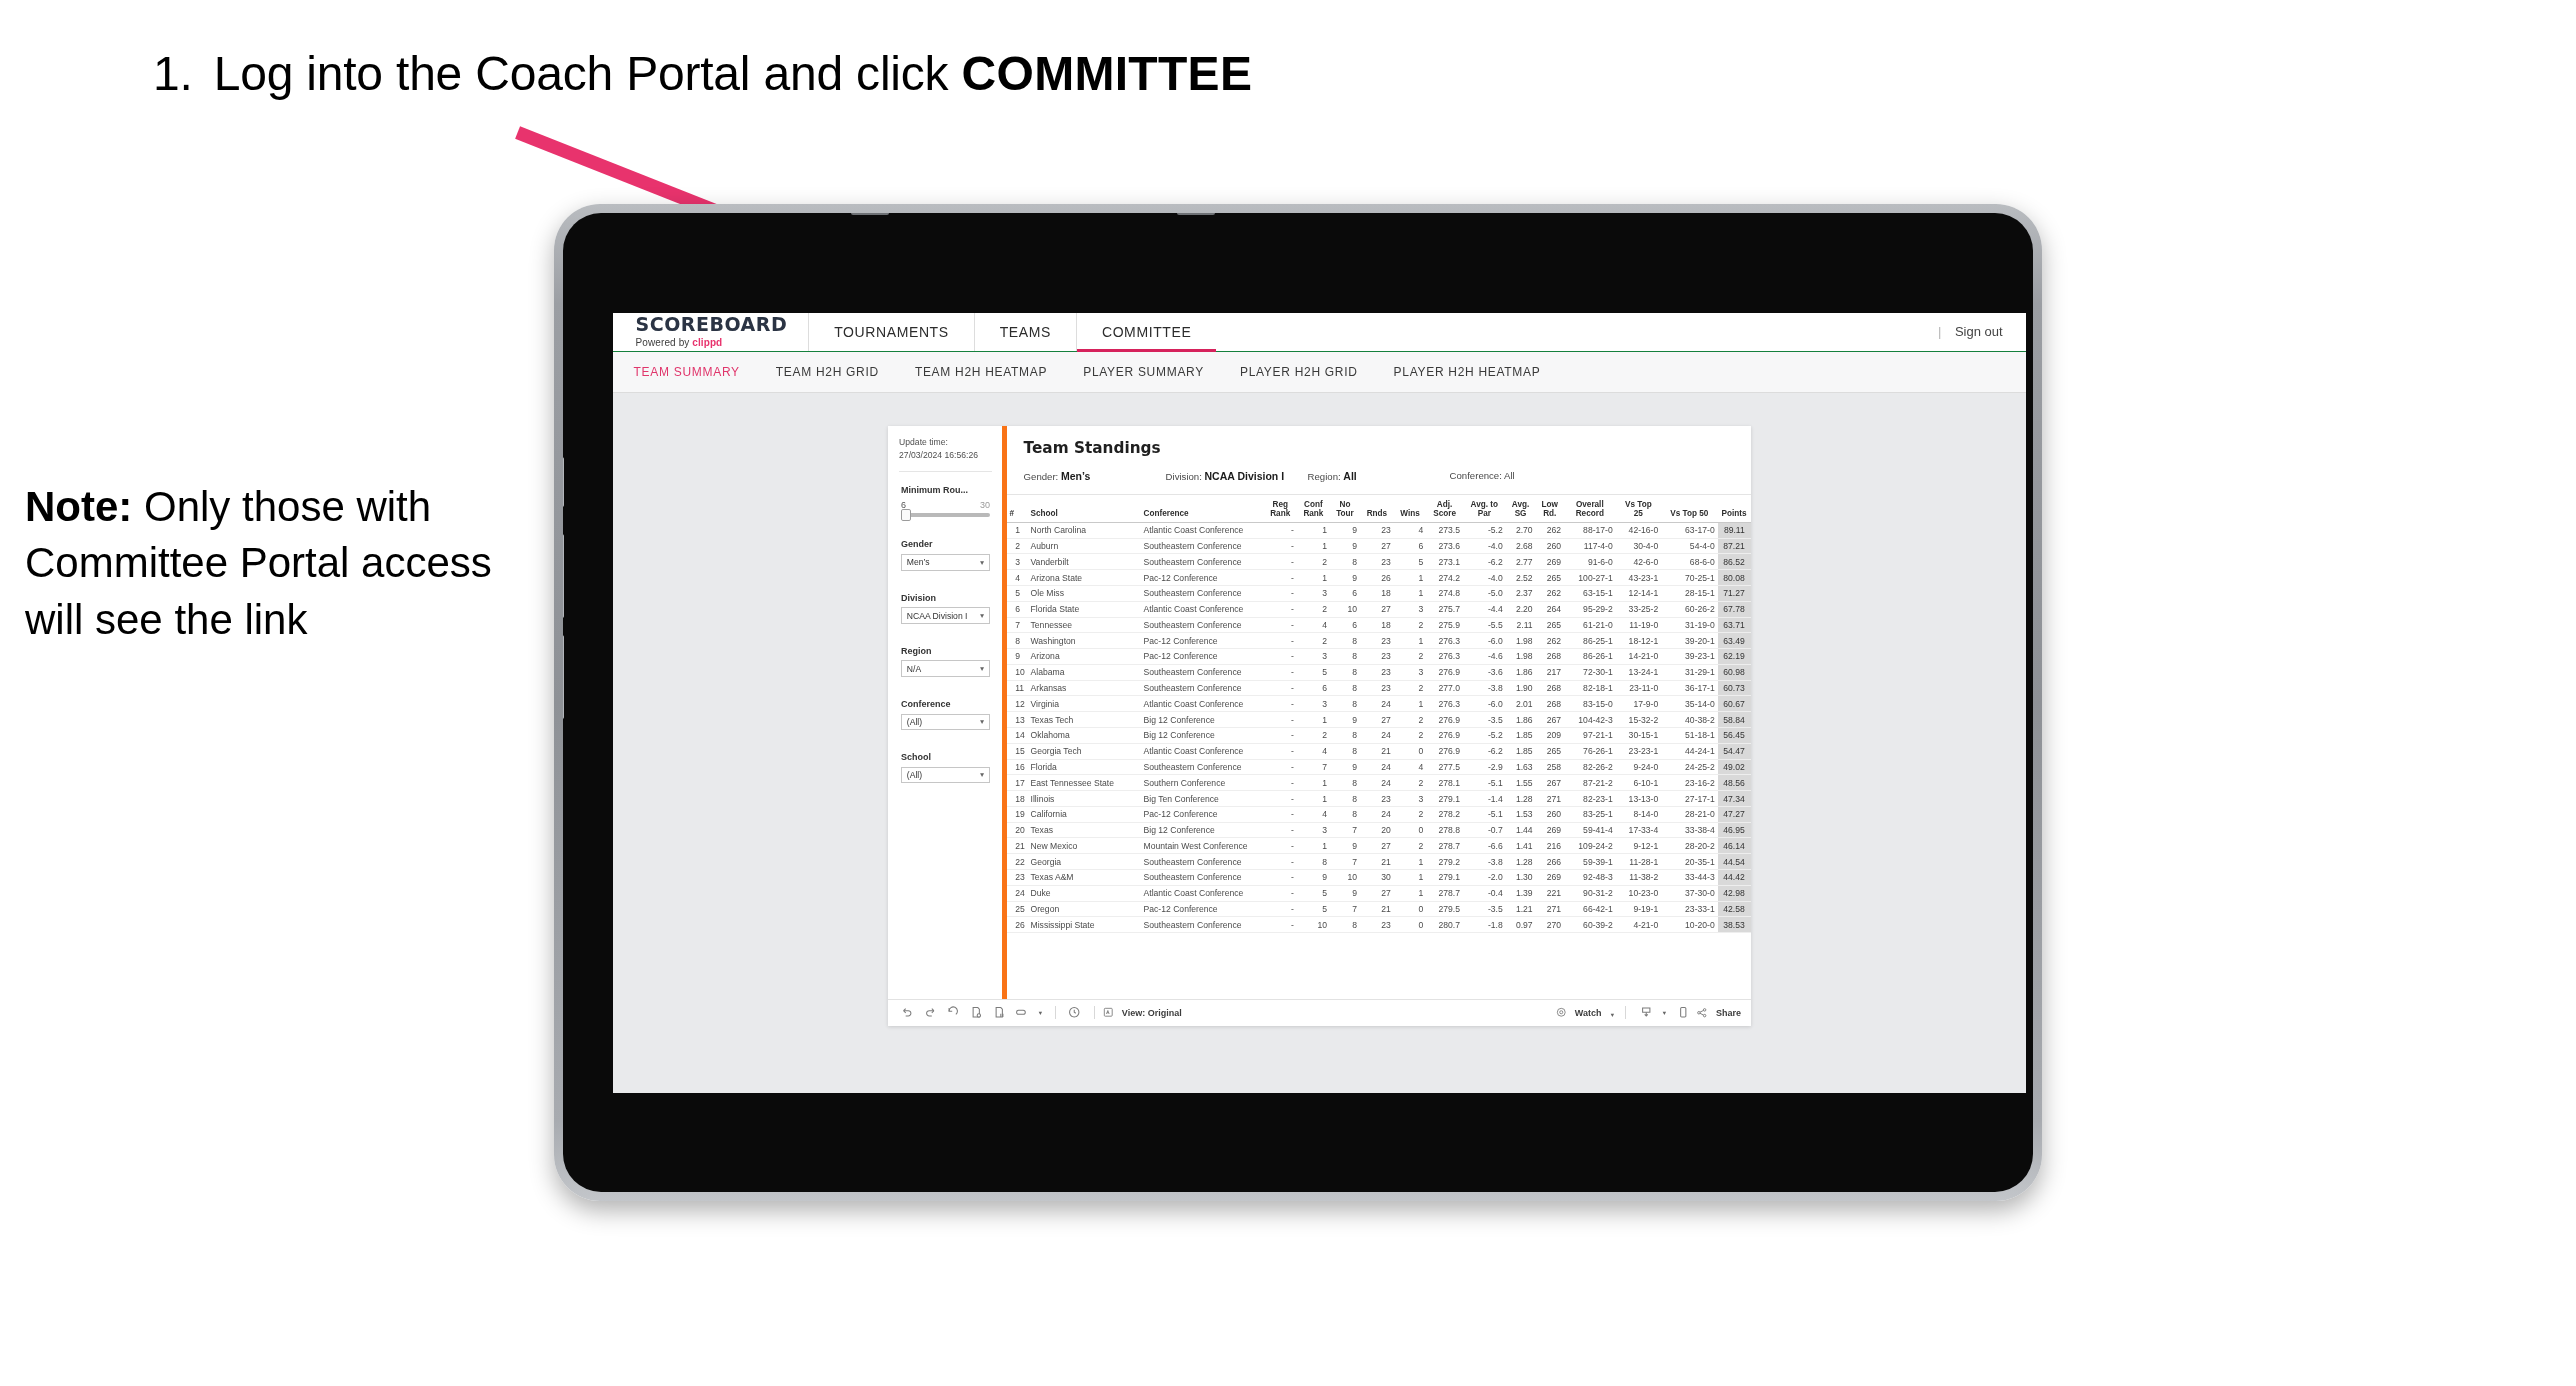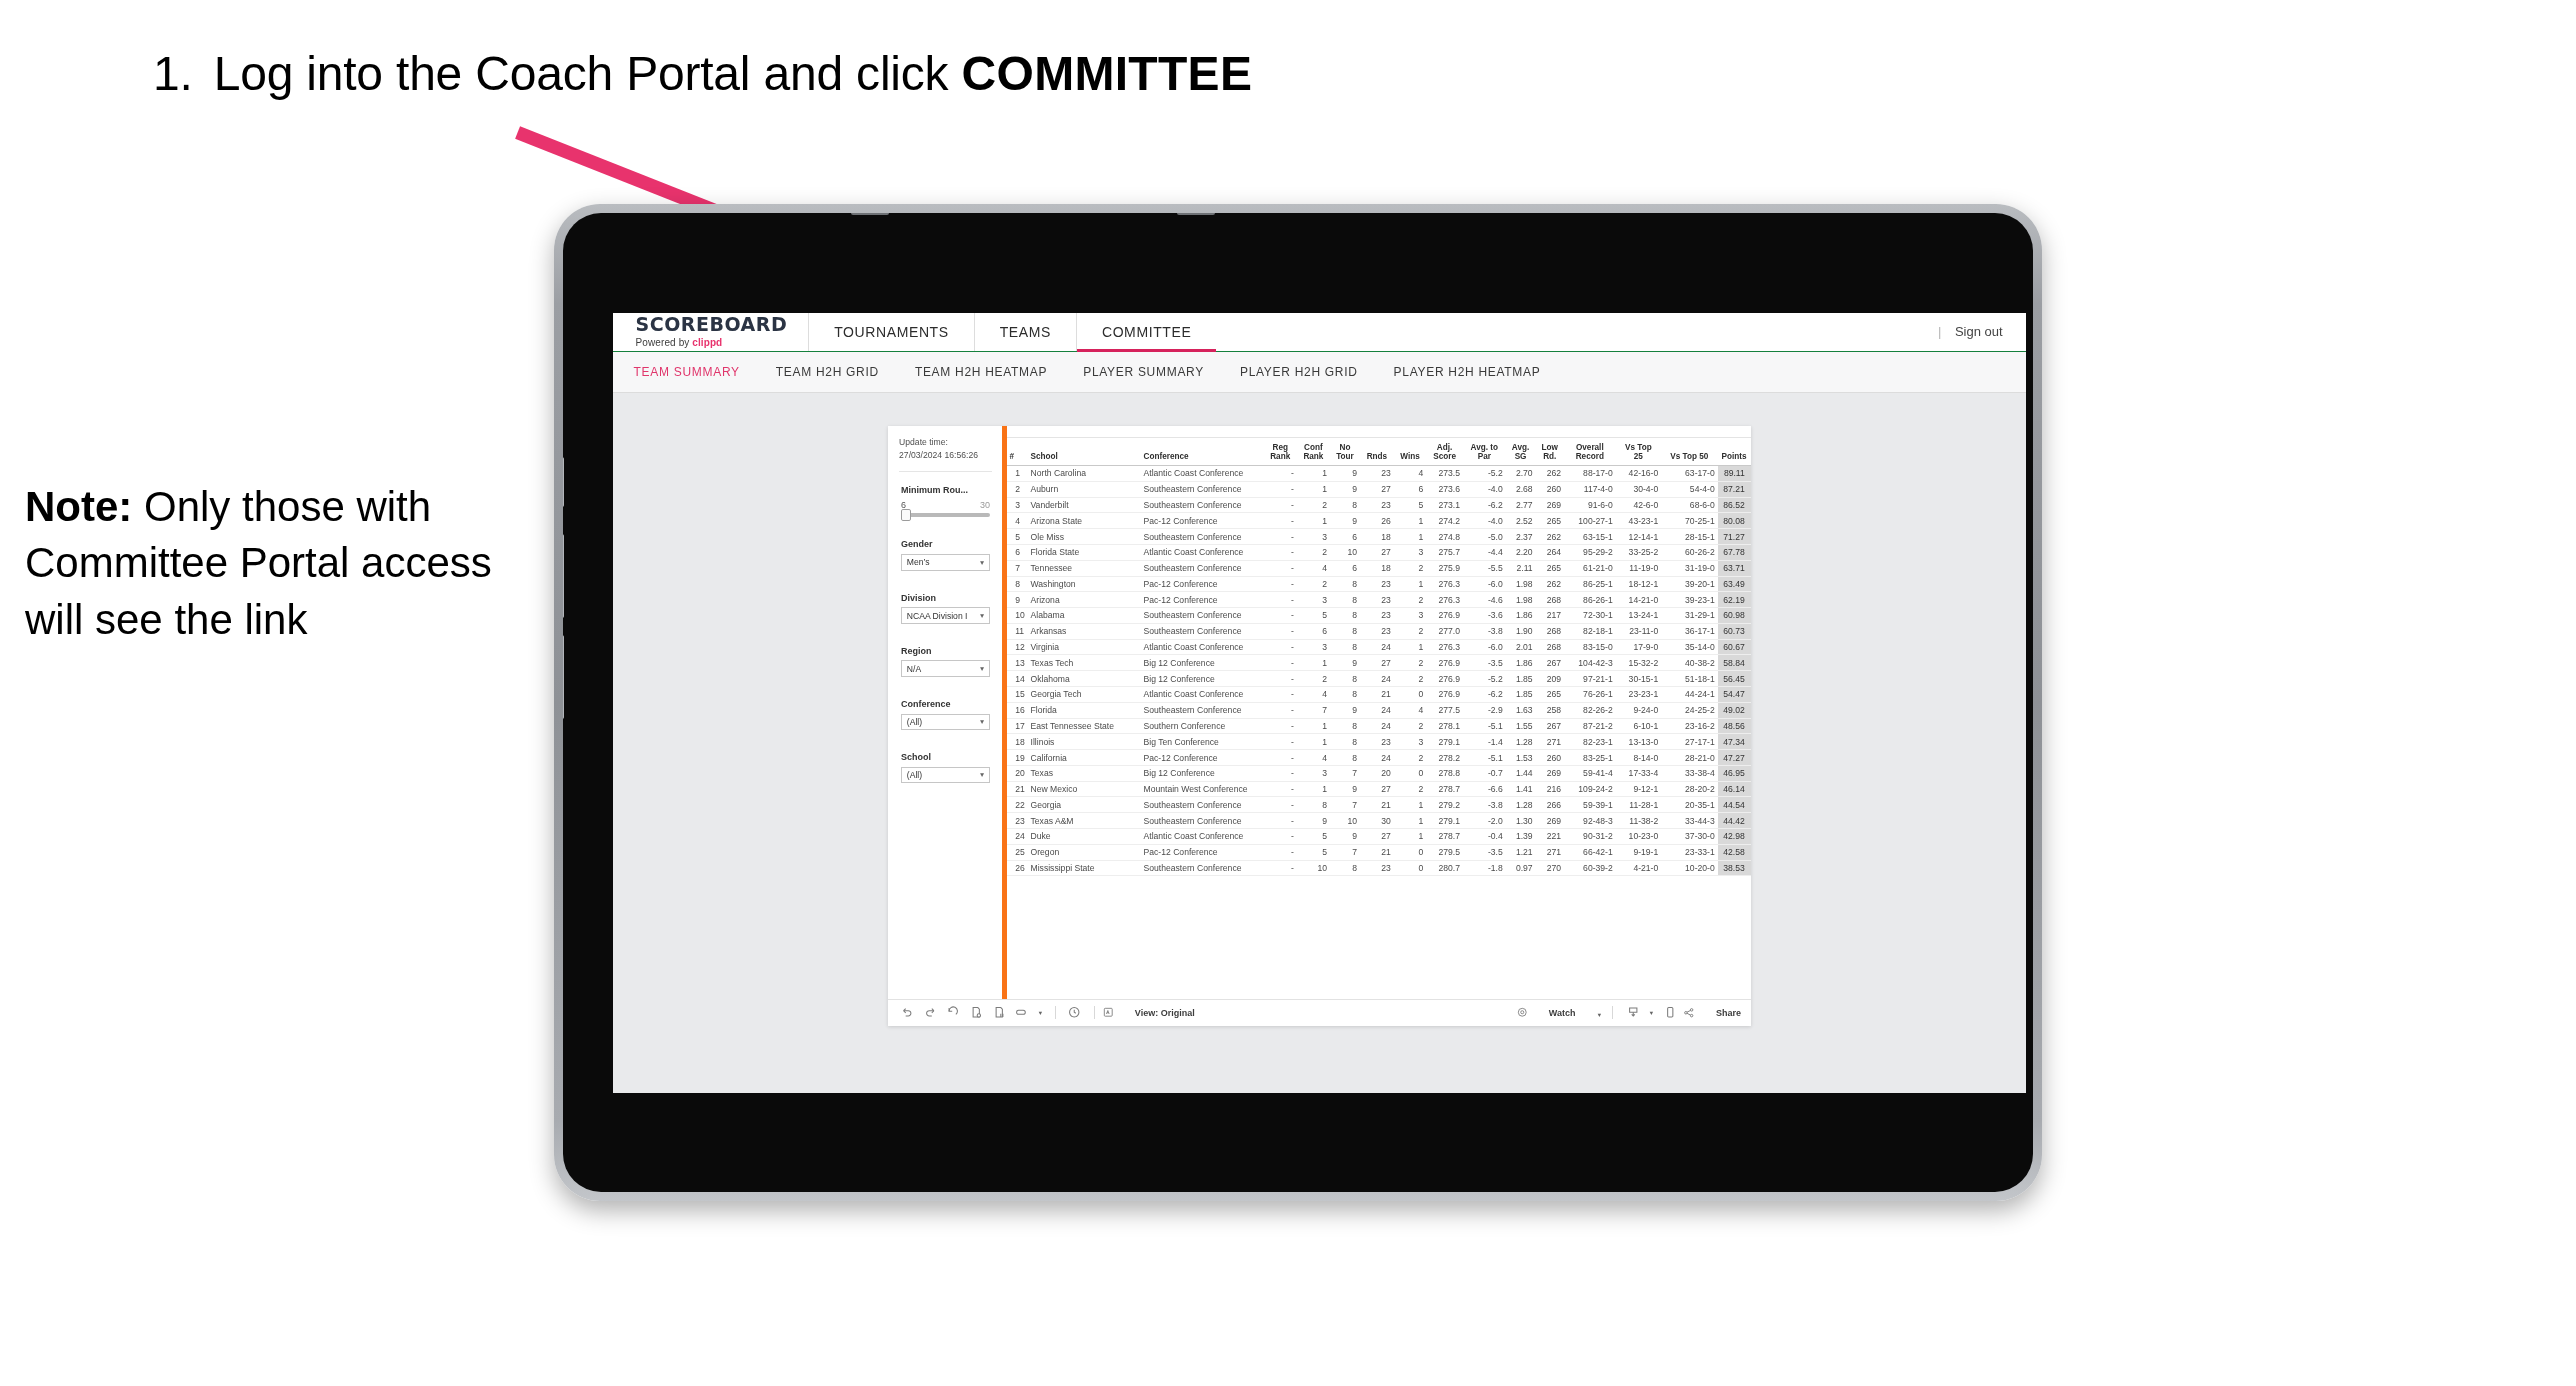--- a/index.html
+++ b/index.html
@@ -292,6 +292,27 @@
               </div>
 
               <div id="content">
+                <div id="content-head">
+                  <div id="viz-title">Team Standings</div>
+                  <div id="crumbs">
+                    <div class="crumb">
+                      <span>Gender:</span>
+                      <b>Men’s</b>
+                    </div>
+                    <div class="crumb">
+                      <span>Division:</span>
+                      <b>NCAA Division I</b>
+                    </div>
+                    <div class="crumb">
+                      <span>Region:</span>
+                      <b>All</b>
+                    </div>
+                    <div class="crumb">
+                      <span>Conference:</span>
+                      <span>All</span>
+                    </div>
+                  </div>
+                </div>
 
                 <div id="table-wrap">
                   <table id="standings">

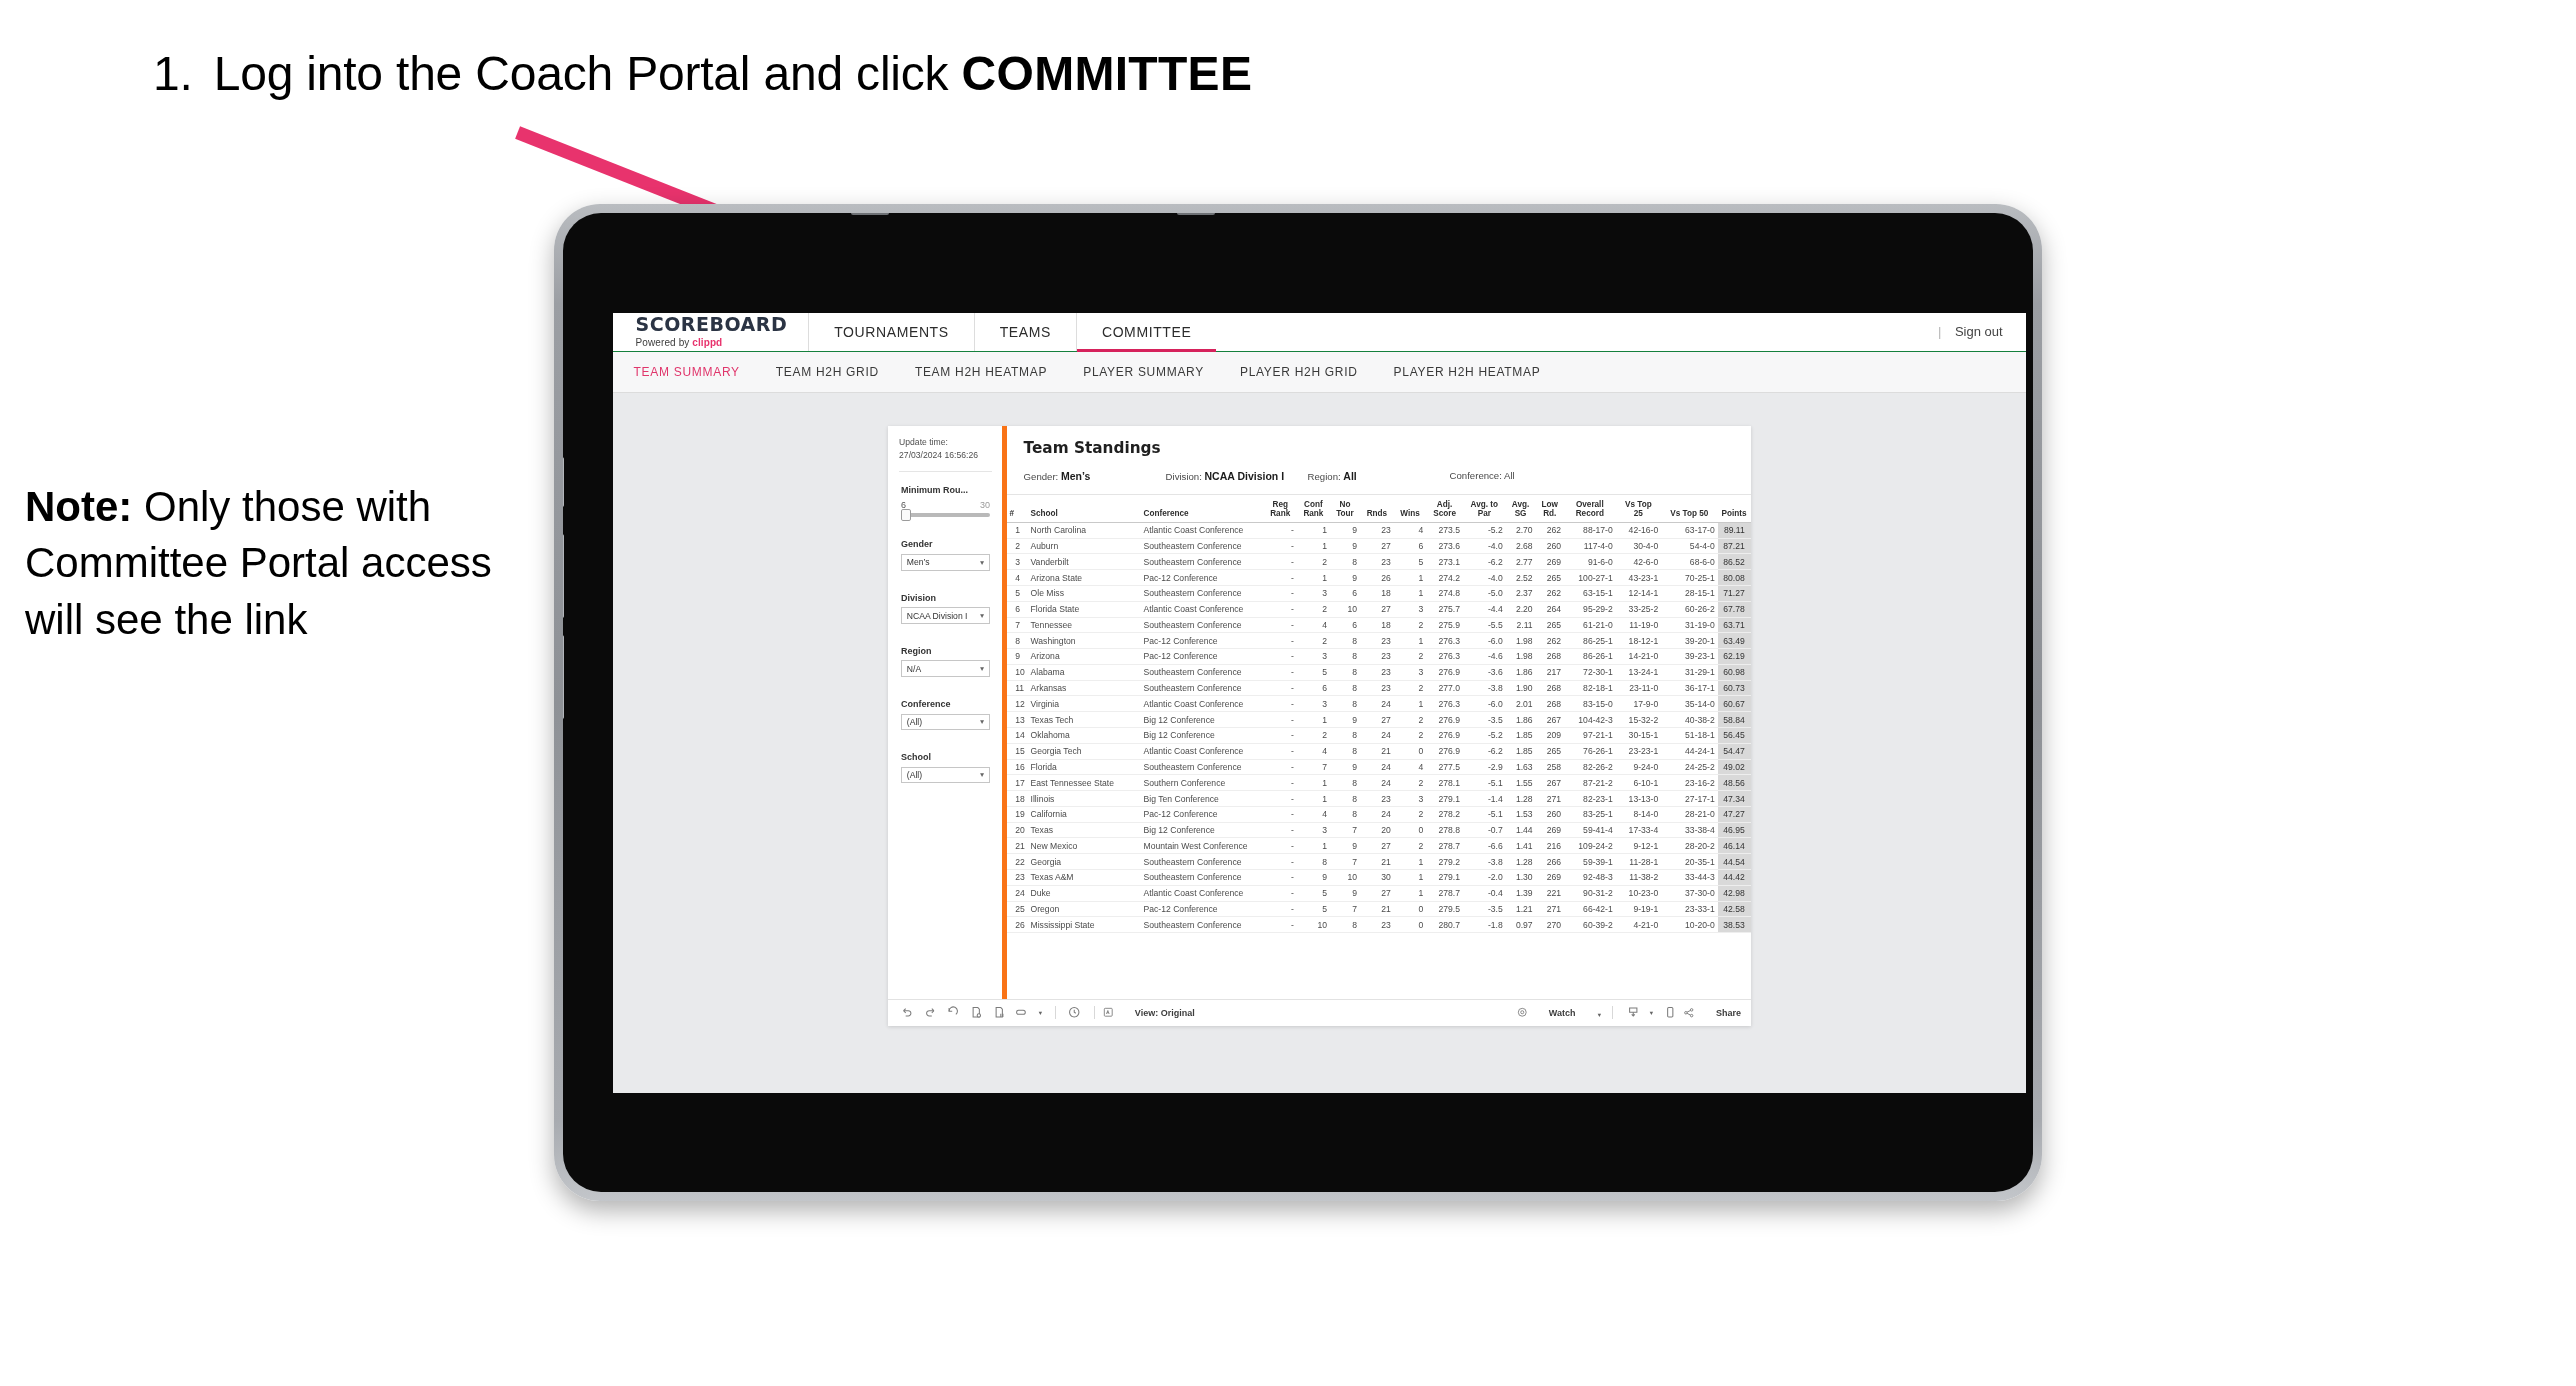--- a/index.html
+++ b/index.html
@@ -169,7 +169,7 @@
   .tb-icon { width: 21px; height: 19px; display: flex; align-items: center; justify-content: center;
              color: #7b7b7b; font-size: 11.5px; cursor: pointer; }
   .tb-sep { width: 1px; height: 12.5px; background: #d8d8d8; margin: 0 6.7px; }
-  .tb-txt { display: flex; align-items: flex-end; gap: 21px; cursor: pointer; color: #3d3d3d; font-weight: bold; font-size: 9px; }
+  .tb-txt { display: flex; align-items: flex-end; gap: 8px; cursor: pointer; color: #3d3d3d; font-weight: bold; font-size: 9px; }
   #tb-right { margin-left: auto; display: flex; align-items: center; gap: 2.9px; }
   svg.ic { display: block; }
 </style>

